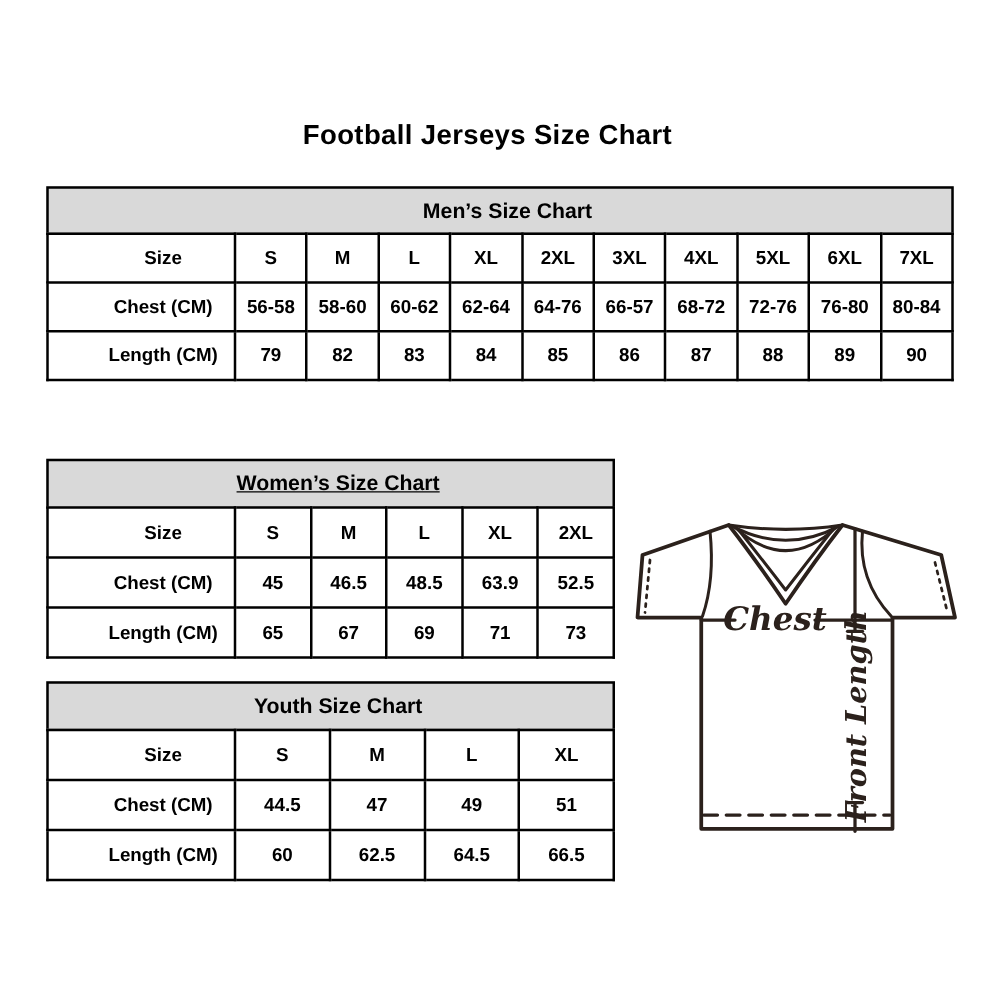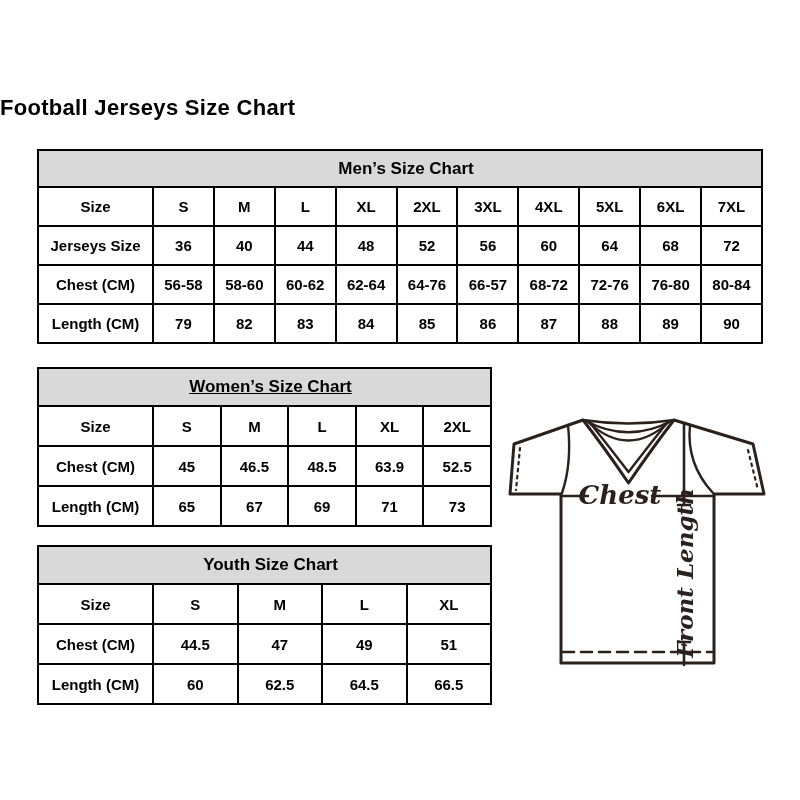--- a/index.html
+++ b/index.html
@@ -10,7 +10,7 @@
   }
   .page-title{
     position:absolute;left:0;top:95px;width:780px;
-    font-size:22px;font-weight:bold;letter-spacing:.3px;
+    text-align:center;font-size:22px;font-weight:bold;letter-spacing:.3px;
   }
   .chart{position:absolute;}
   .chart-title{

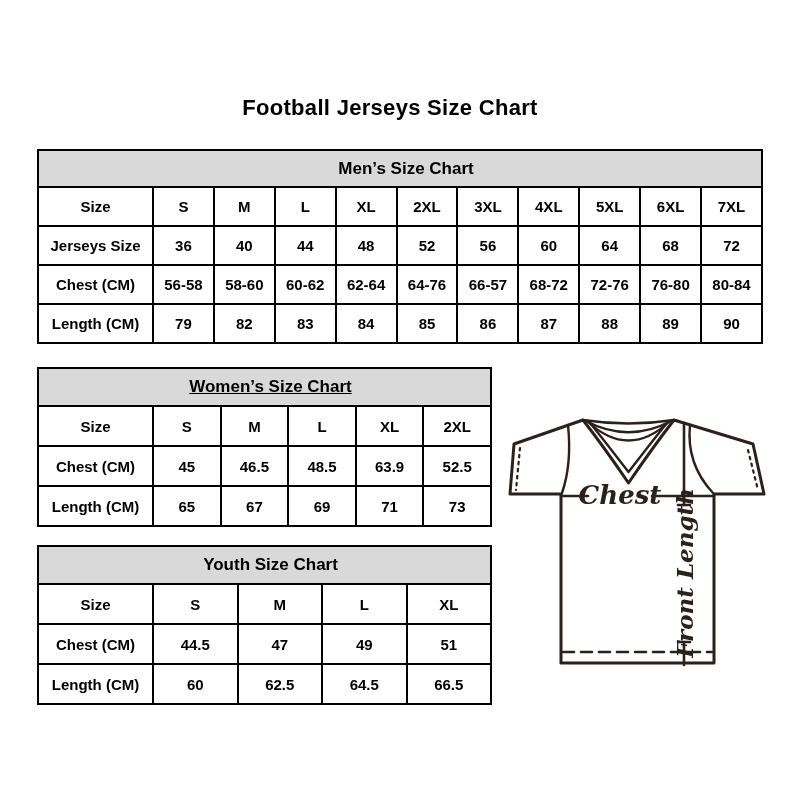--- a/index.html
+++ b/index.html
@@ -25,7 +25,7 @@
     border:2px solid #000;text-align:center;vertical-align:middle;
     font-weight:bold;font-size:15px;padding:0;overflow:hidden;white-space:nowrap;
   }
-  table.size-table td.lbl{width:113px;}
+  table.size-table td.lbl{width:113px;padding-left:35px;}
   #men-chart{left:37px;top:149px;}
   #men-chart .chart-title{width:726px;height:39px;}
   #men-chart table{width:726px;}

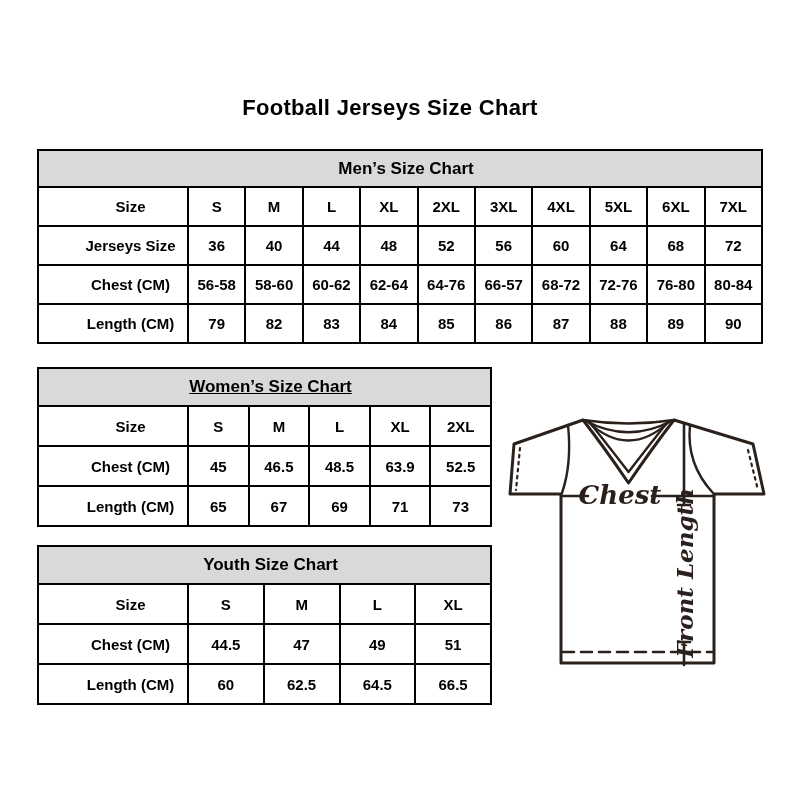--- a/index.html
+++ b/index.html
@@ -66,19 +66,6 @@
           <td>5XL</td>
           <td>6XL</td>
           <td>7XL</td>
-        </tr>
-        <tr>
-          <td class="lbl">Jerseys Size</td>
-          <td>36</td>
-          <td>40</td>
-          <td>44</td>
-          <td>48</td>
-          <td>52</td>
-          <td>56</td>
-          <td>60</td>
-          <td>64</td>
-          <td>68</td>
-          <td>72</td>
         </tr>
         <tr>
           <td class="lbl">Chest (CM)</td>

